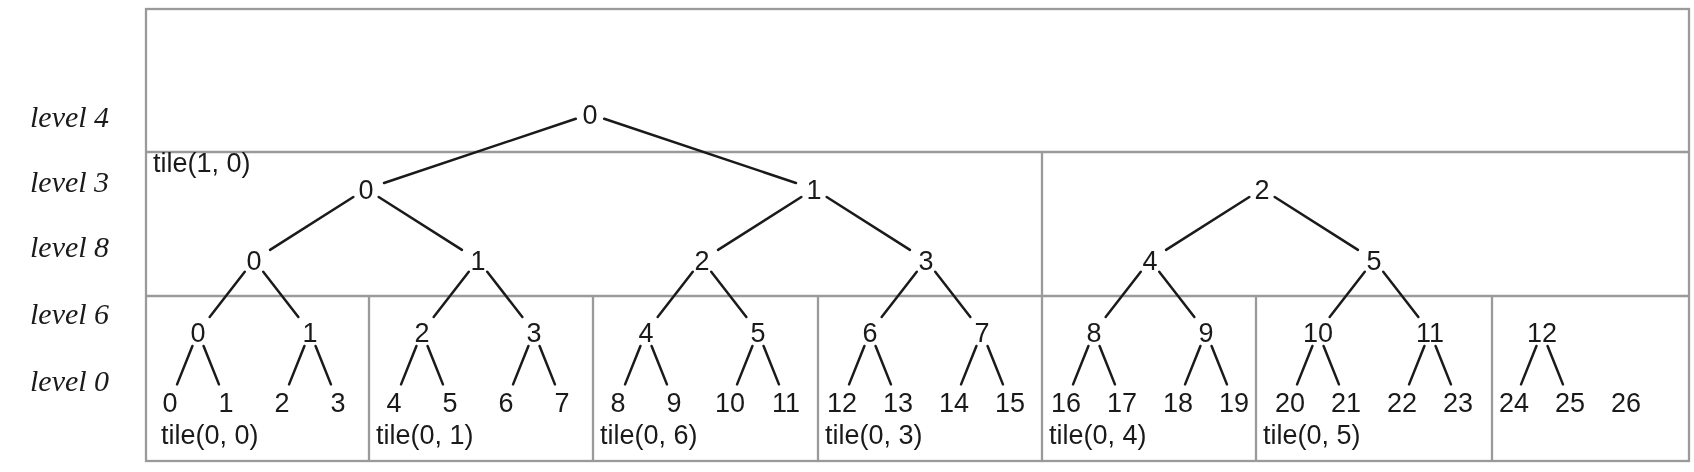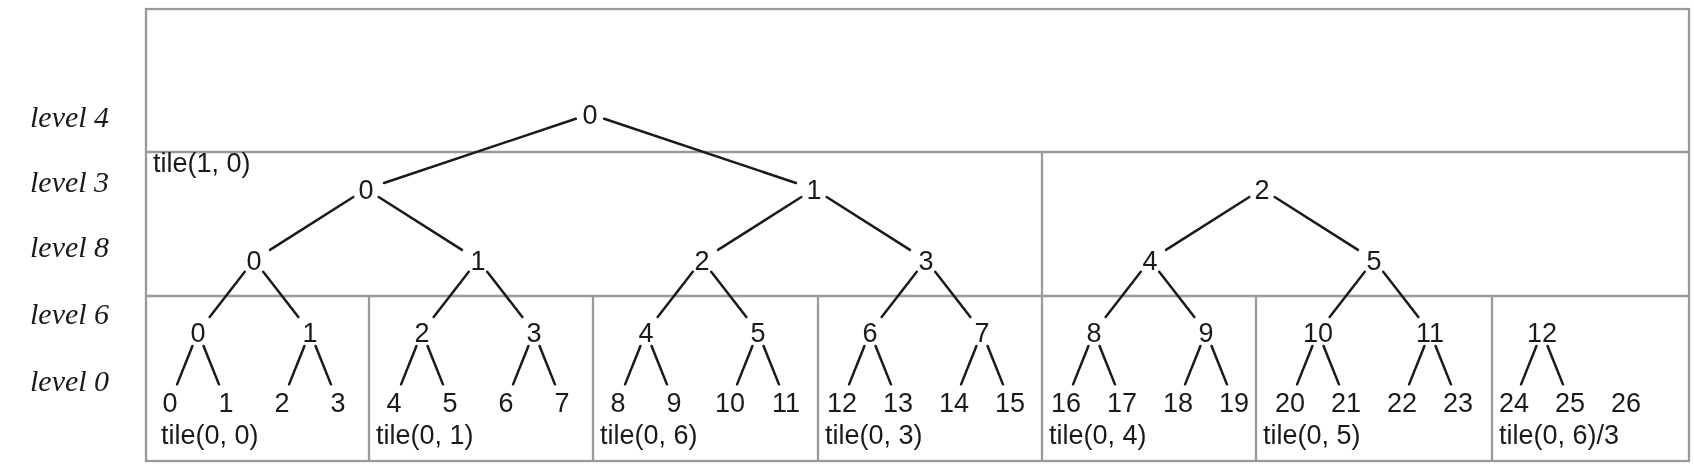--- a/index.html
+++ b/index.html
@@ -138,7 +138,6 @@
   <span class="tile-label" style="left:825px;top:422px">tile(0, 3)</span>
   <span class="tile-label" style="left:1049px;top:422px">tile(0, 4)</span>
   <span class="tile-label" style="left:1263px;top:422px">tile(0, 5)</span>
-  <span class="tile-label" style="left:1499px;top:422px">tile(0, 6)/3</span>
 </div>
 
 </body></html>

